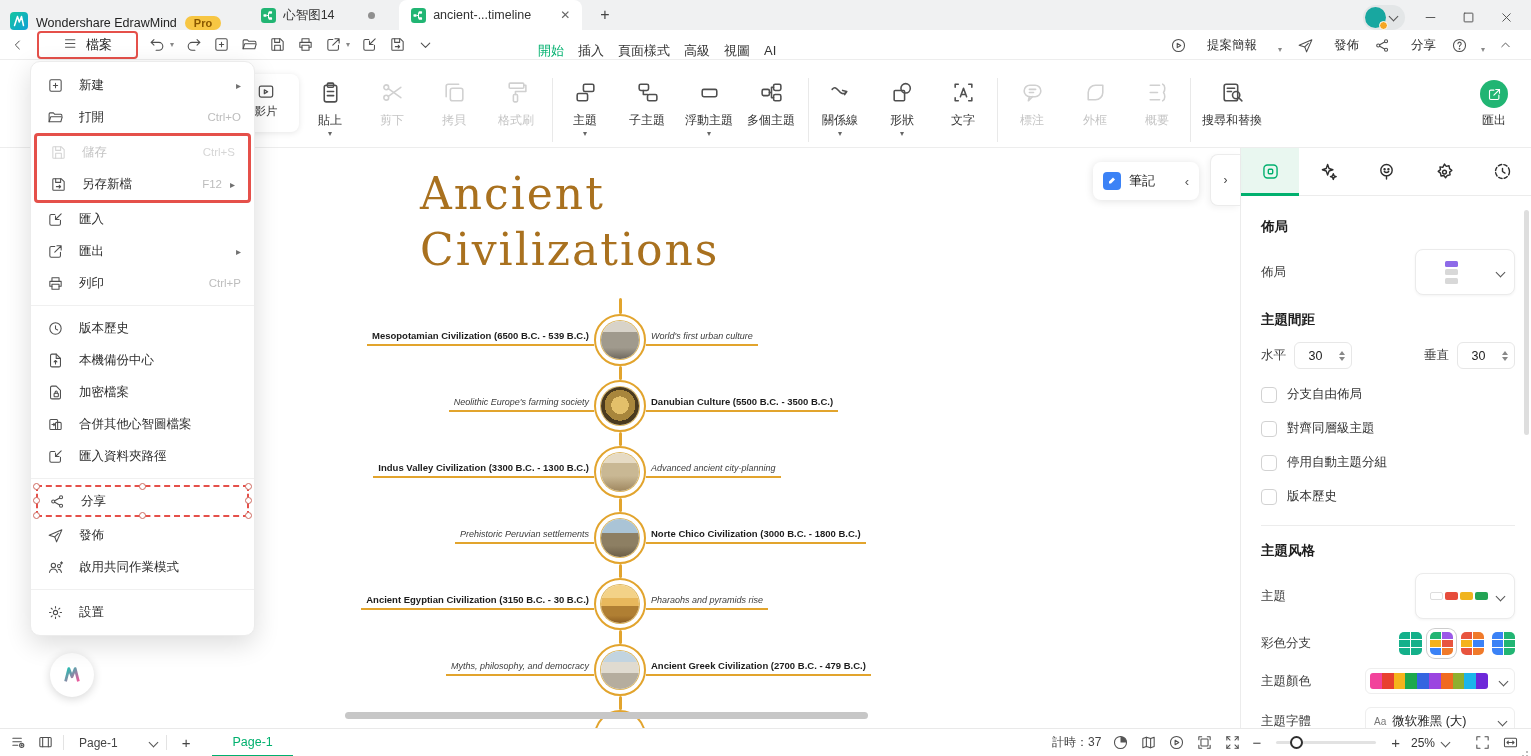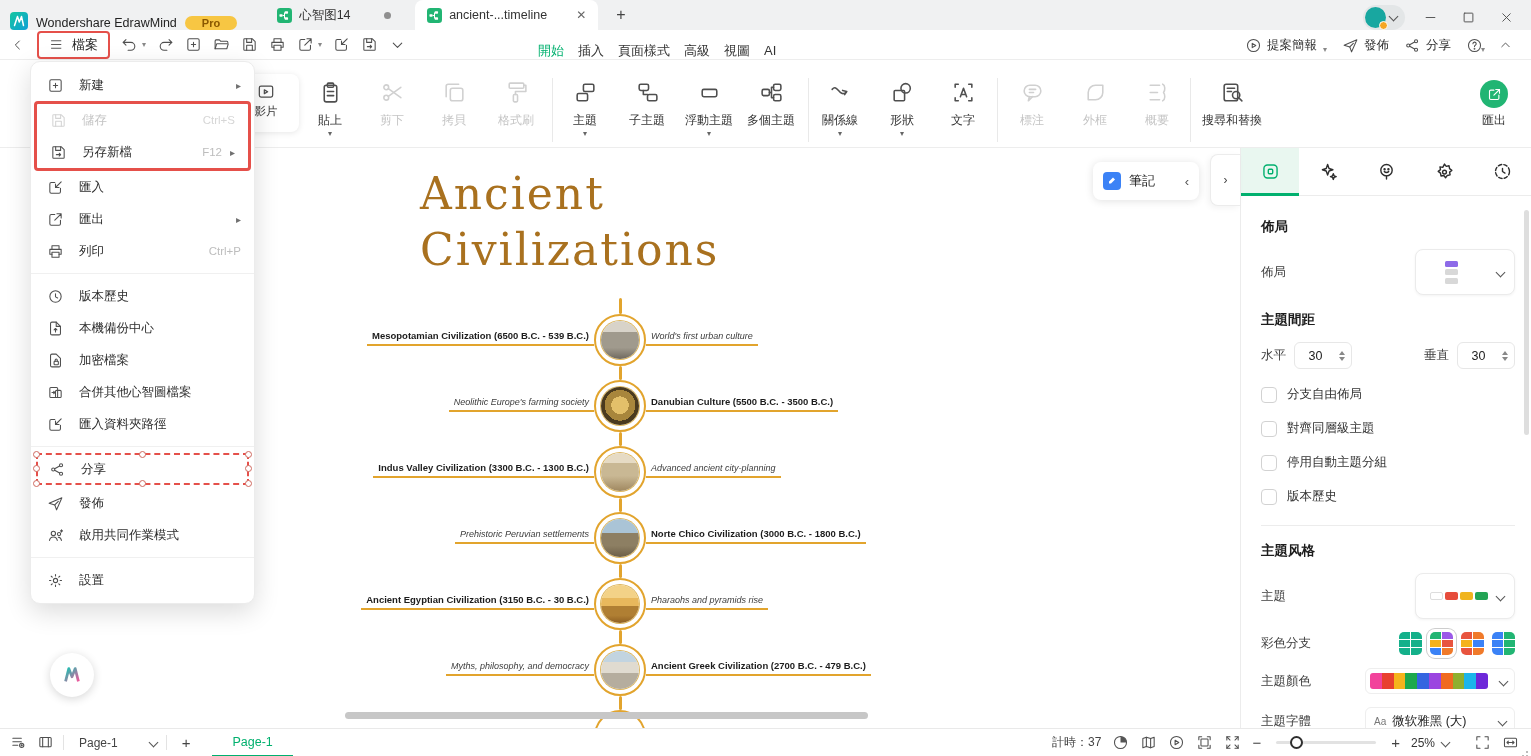--- a/index.html
+++ b/index.html
@@ -10,7 +10,7 @@
 
 .titlebar{position:absolute;top:0;left:0;right:0;height:30px;background:#f0f1f2;display:flex;align-items:flex-end;padding-left:10px}
 .apptitle{font-size:12.5px;color:#222;margin:0 8px}
-.probadge{background:var(--probg);color:#8a5800;font-size:11px;font-weight:bold;padding:1px 17px;border-radius:9px}
+.probadge{background:var(--probg);color:#8a5800;font-size:11px;font-weight:bold;padding:1px 9px;border-radius:9px}
 .tabs{display:flex;align-items:center;height:30px;margin-left:28px}
 .tab{display:flex;align-items:center;gap:7px;height:30px;padding:0 12px;font-size:12.5px;color:#333;min-width:150px}
 .tab.active{background:#fff;border-radius:8px 8px 0 0}

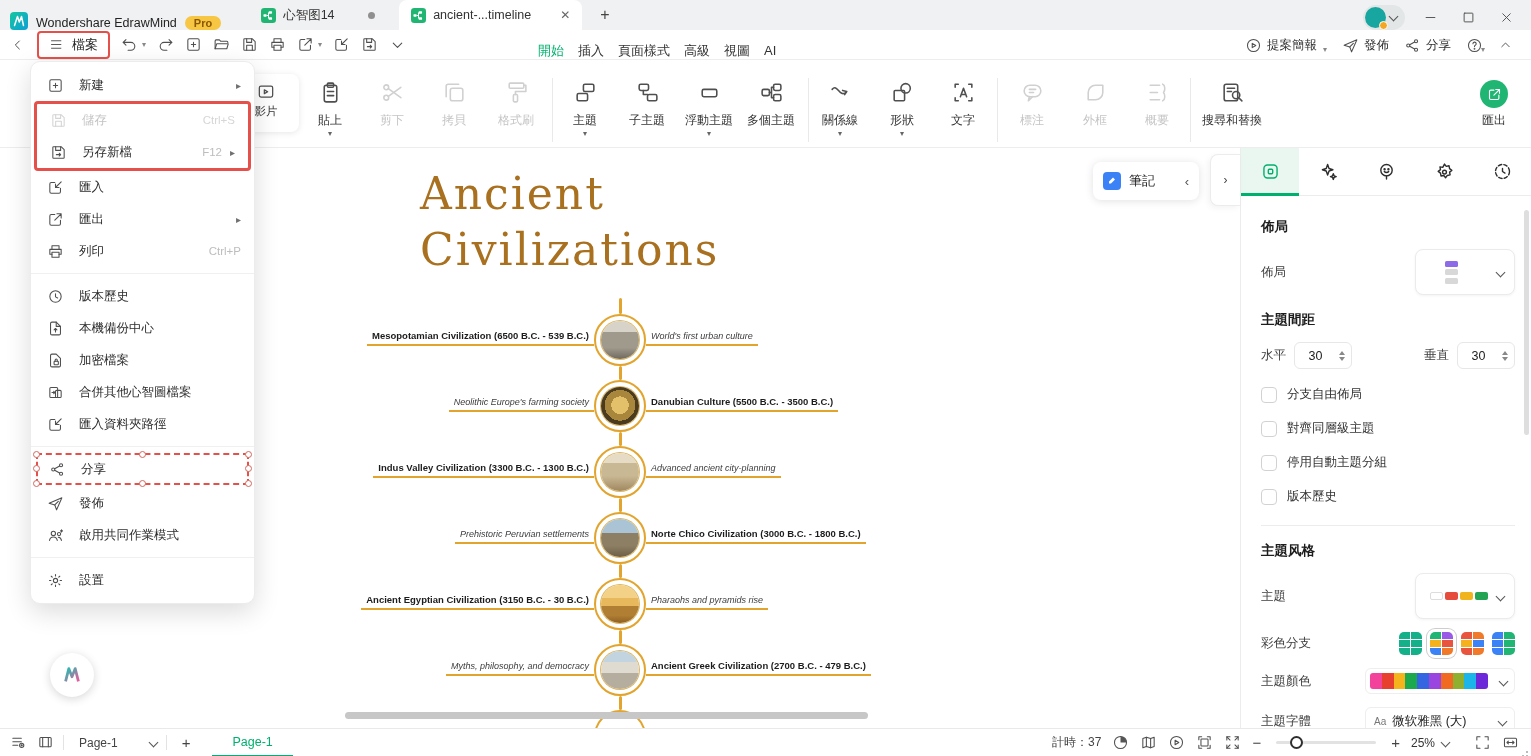--- a/index.html
+++ b/index.html
@@ -25,7 +25,7 @@
 
 .toolrow{position:absolute;top:30px;left:0;right:0;height:30px;background:#fff;border-bottom:1px solid #ededed;display:flex;align-items:center}
 .qleft{display:flex;align-items:center;gap:11px;padding-left:10px}
-.filebtn{display:flex;align-items:center;gap:8px;padding:3px 10px;border:2px solid var(--red);border-radius:4px;font-size:13px;color:#222}
+.filebtn{display:flex;gap:8px;padding:3px 24px;border:2px solid var(--red);border-radius:4px;font-size:13px;color:#222}
 .qcaret{font-size:8px;color:#888;margin-left:-7px}
 .rtabs{position:absolute;left:538px;top:0;height:41px;display:flex;gap:14px;align-items:center;font-size:13px}
 .rtab{height:30px;display:flex;align-items:center;position:relative;color:#333}

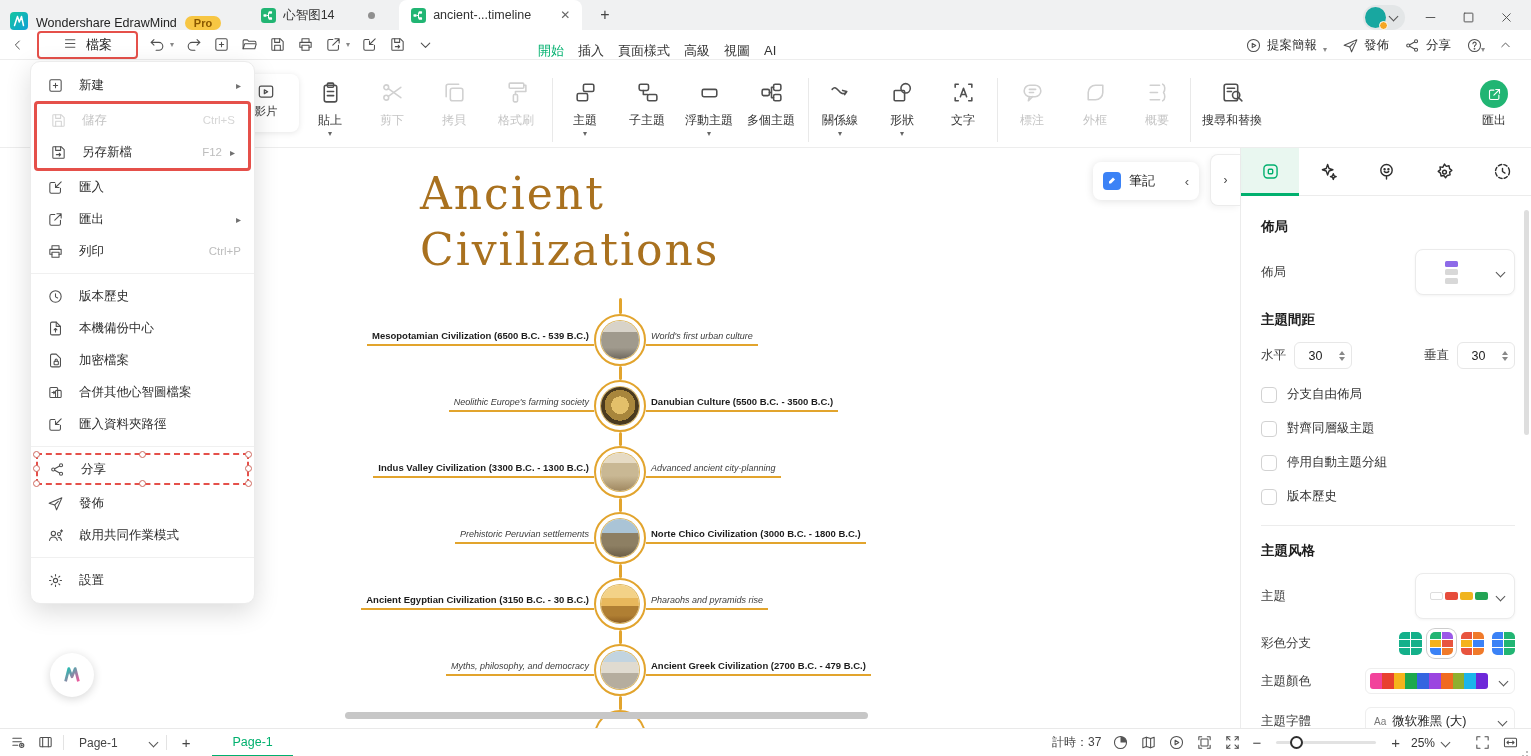--- a/index.html
+++ b/index.html
@@ -32,7 +32,7 @@
 .rtab.active{color:var(--accent)}
 .rtab.active::after{content:"";position:absolute;left:-2px;right:-2px;bottom:0;height:3px;background:var(--accent);border-radius:2px}
 .tr-actions{position:absolute;right:18px;top:0;height:30px;display:flex;align-items:center;gap:7px;font-size:12.5px;color:#2f2f2f}
-.tr-actions .grp{display:flex;align-items:flex-end;gap:5px;margin-left:8px}
+.tr-actions .grp{display:flex;align-items:flex-end;gap:20px;margin-left:8px}
 
 #ribbon{position:absolute;top:60px;left:0;right:0;height:88px;background:#fff;border-bottom:1px solid #ededed}
 .ritem{position:absolute;top:20px;text-align:center;color:#333}

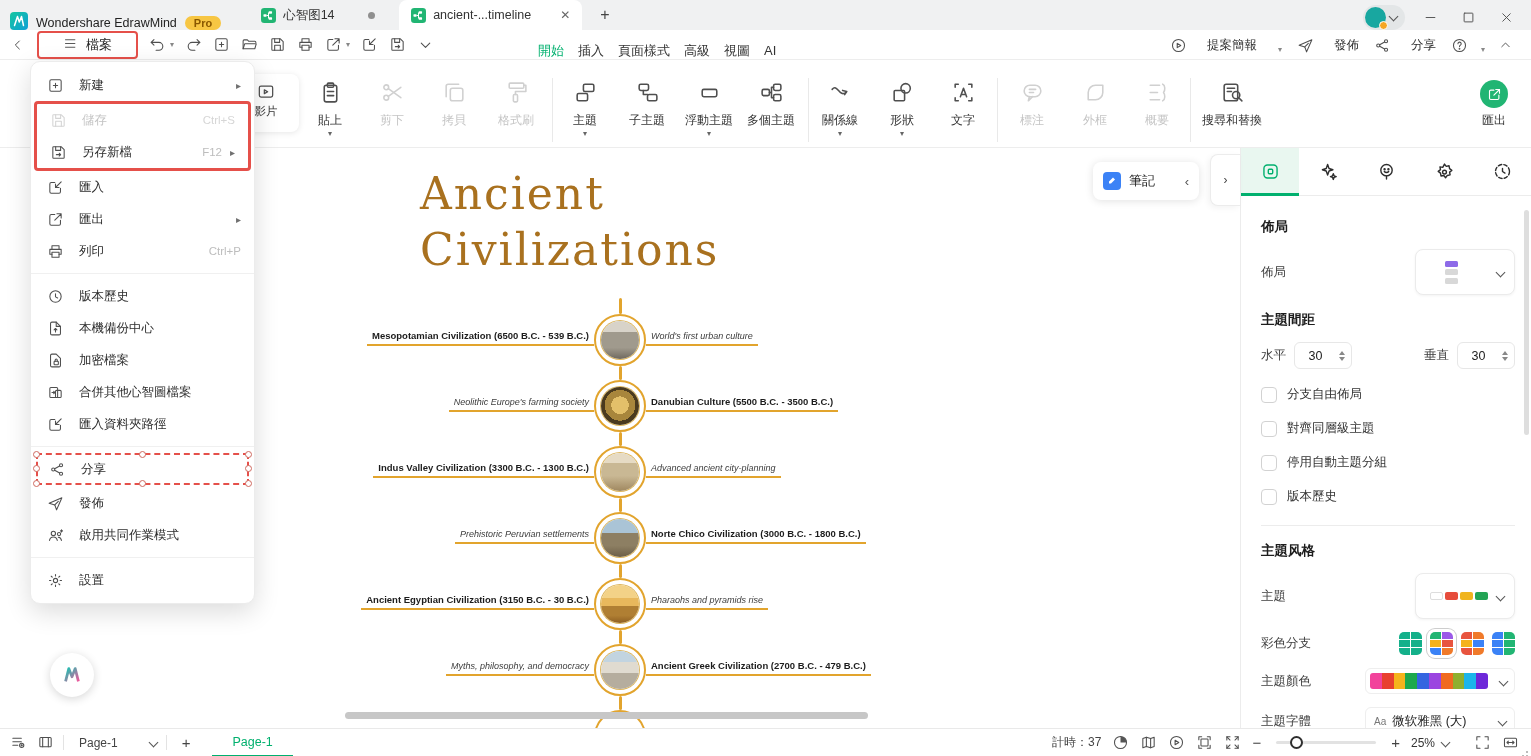--- a/index.html
+++ b/index.html
@@ -402,6 +402,14 @@
       <span class="mlabel">新建</span>
       <span class="marrow">▸</span>
     </div>
+    <div class="mi">
+      <svg class="ic" style="width:17px;height:17px" viewBox="0 0 24 24">
+        <path d="M3 18V7a1.5 1.5 0 0 1 1.5-1.5H9l2 2h8.5A1.5 1.5 0 0 1 21 9"></path>
+        <path d="M3 18l2.2-7h16.3l-2 7z"></path>
+      </svg>
+      <span class="mlabel">打開</span>
+      <span class="mshort">Ctrl+O</span>
+    </div>
     <div class="red-box">
       <div class="mi disabled">
         <svg class="ic" style="width:17px;height:17px" viewBox="0 0 24 24">

